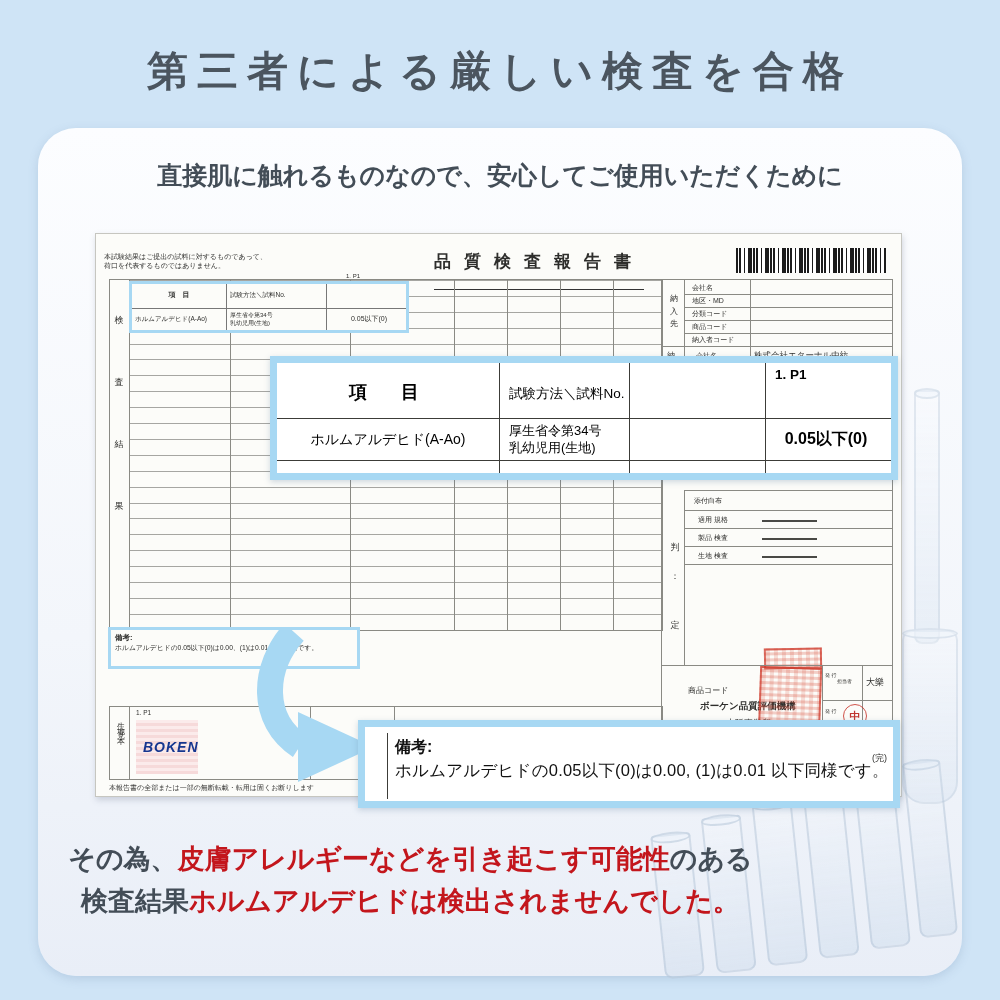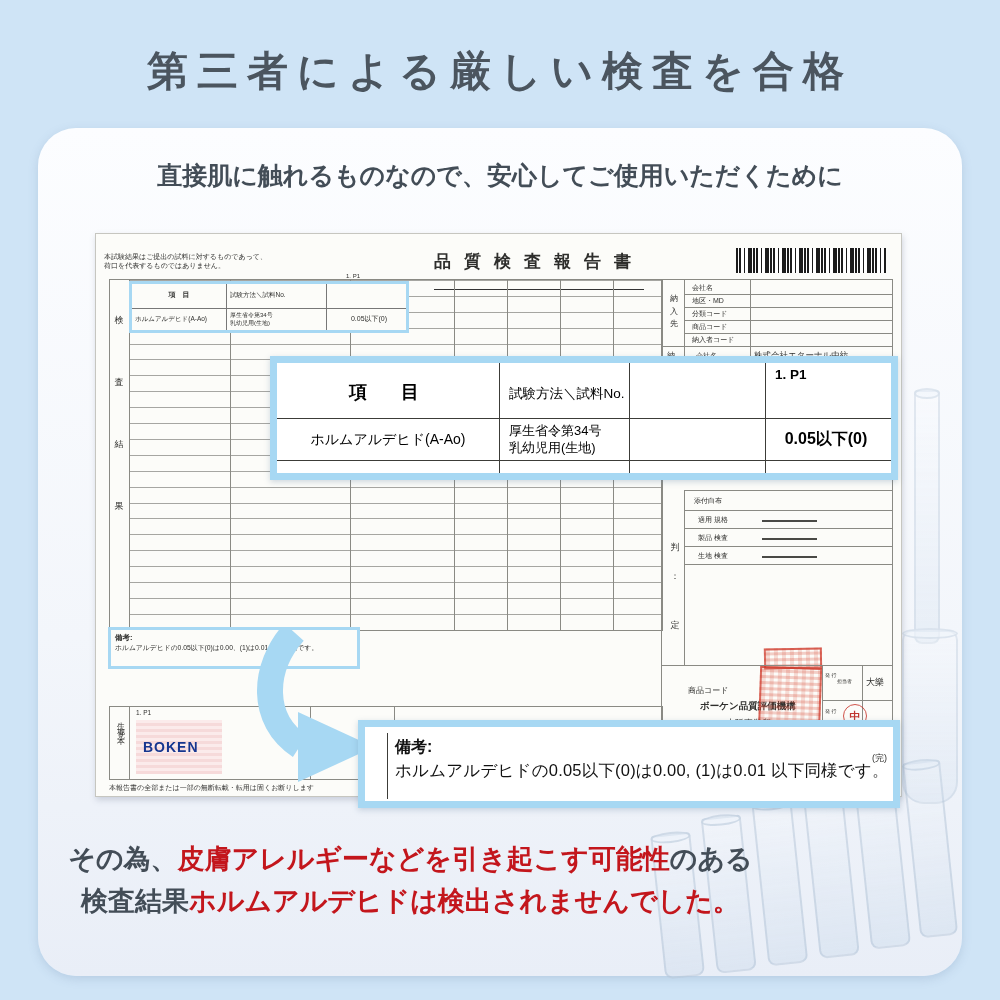--- a/index.html
+++ b/index.html
@@ -203,7 +203,7 @@
       <div class="vline" style="left:284px;"></div>
       <div class="abs vtxt" style="left:4px;top:8px;font-size:8px;letter-spacing:5px;">生地見本</div>
       <div class="abs" style="left:26px;top:2px;font-size:6.5px;">1. P1</div>
-      <div class="abs swatch" style="left:26px;top:13px;width:86px;height:54px;">
+      <div class="abs swatch" style="left:26px;top:13px;width:62px;height:54px;font-style:italic;">
         <div class="abs boken" style="left:7px;top:19px;">BOKEN</div>
       </div>
     </div>

